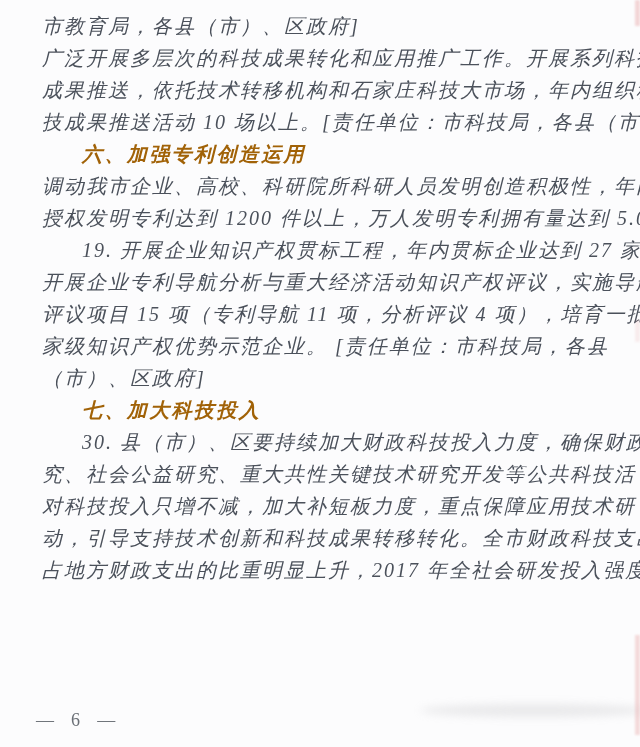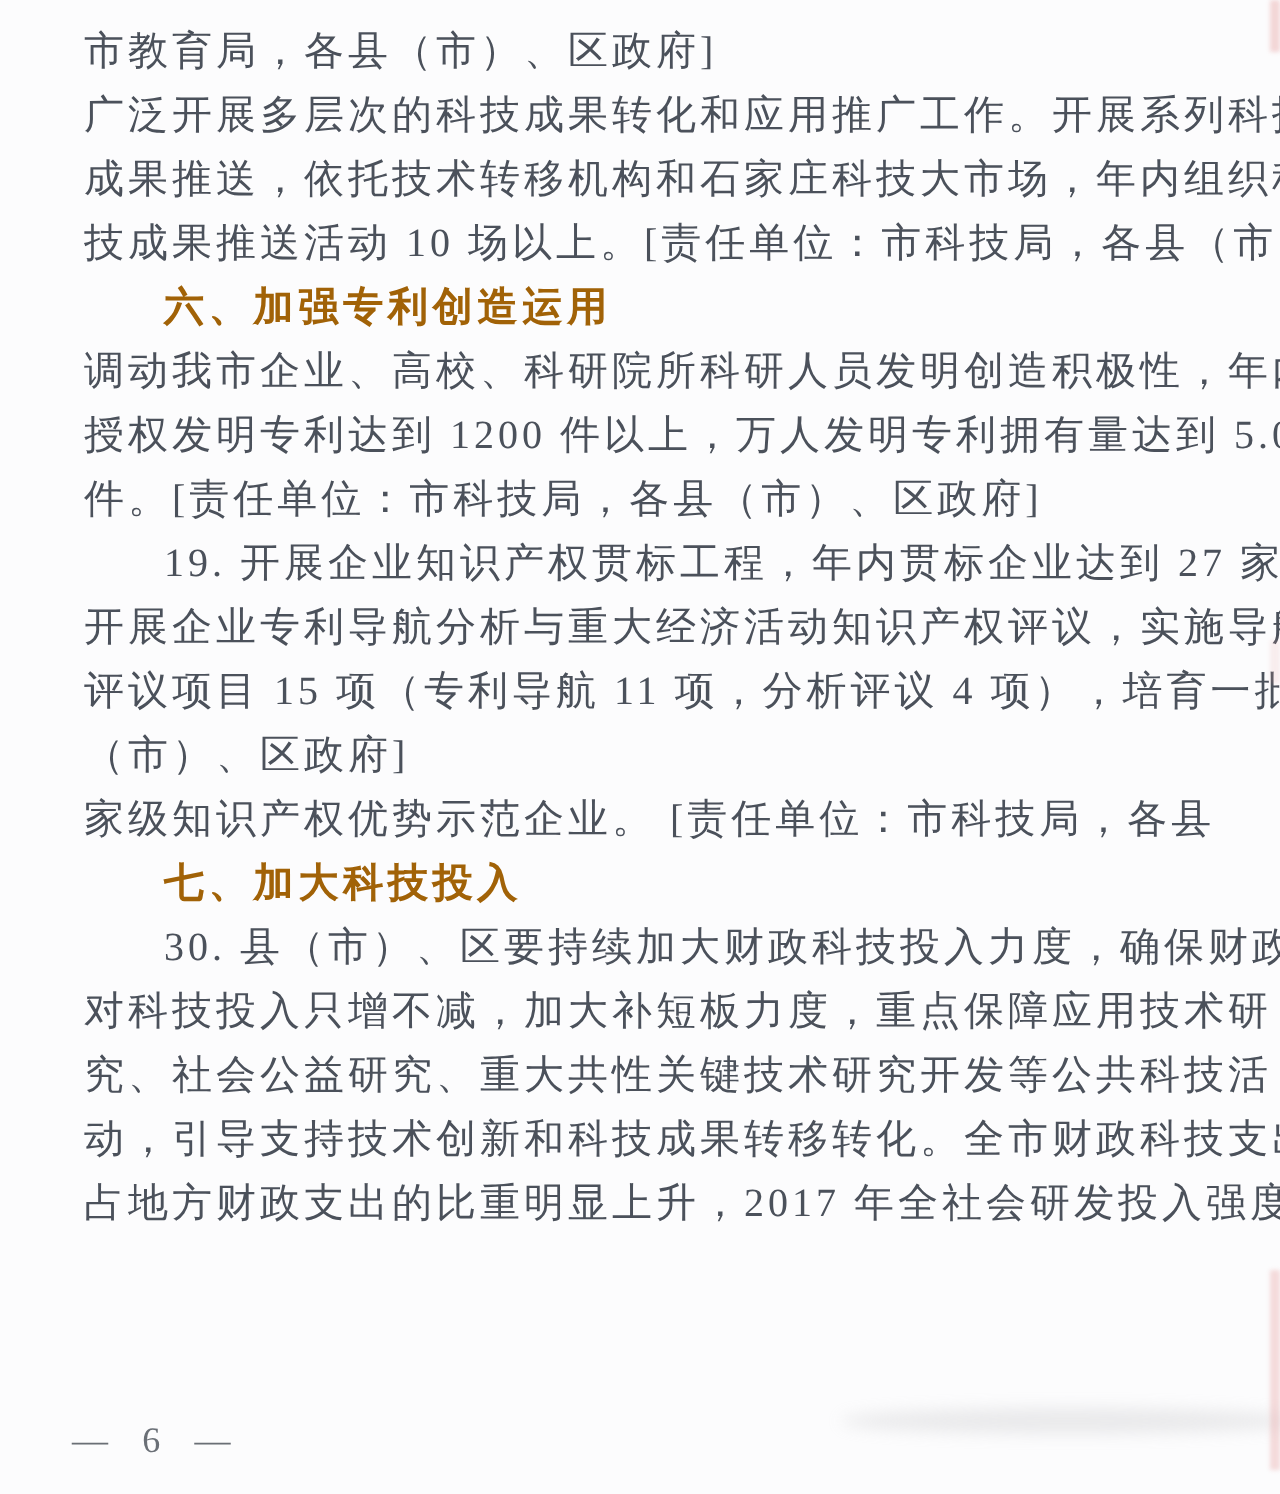--- a/index.html
+++ b/index.html
@@ -21,6 +21,7 @@
     top: 10px;
     left: 42px;
     right: 40px;
+    font-style: italic;
   }
   .block { margin: 0; }
   .line {

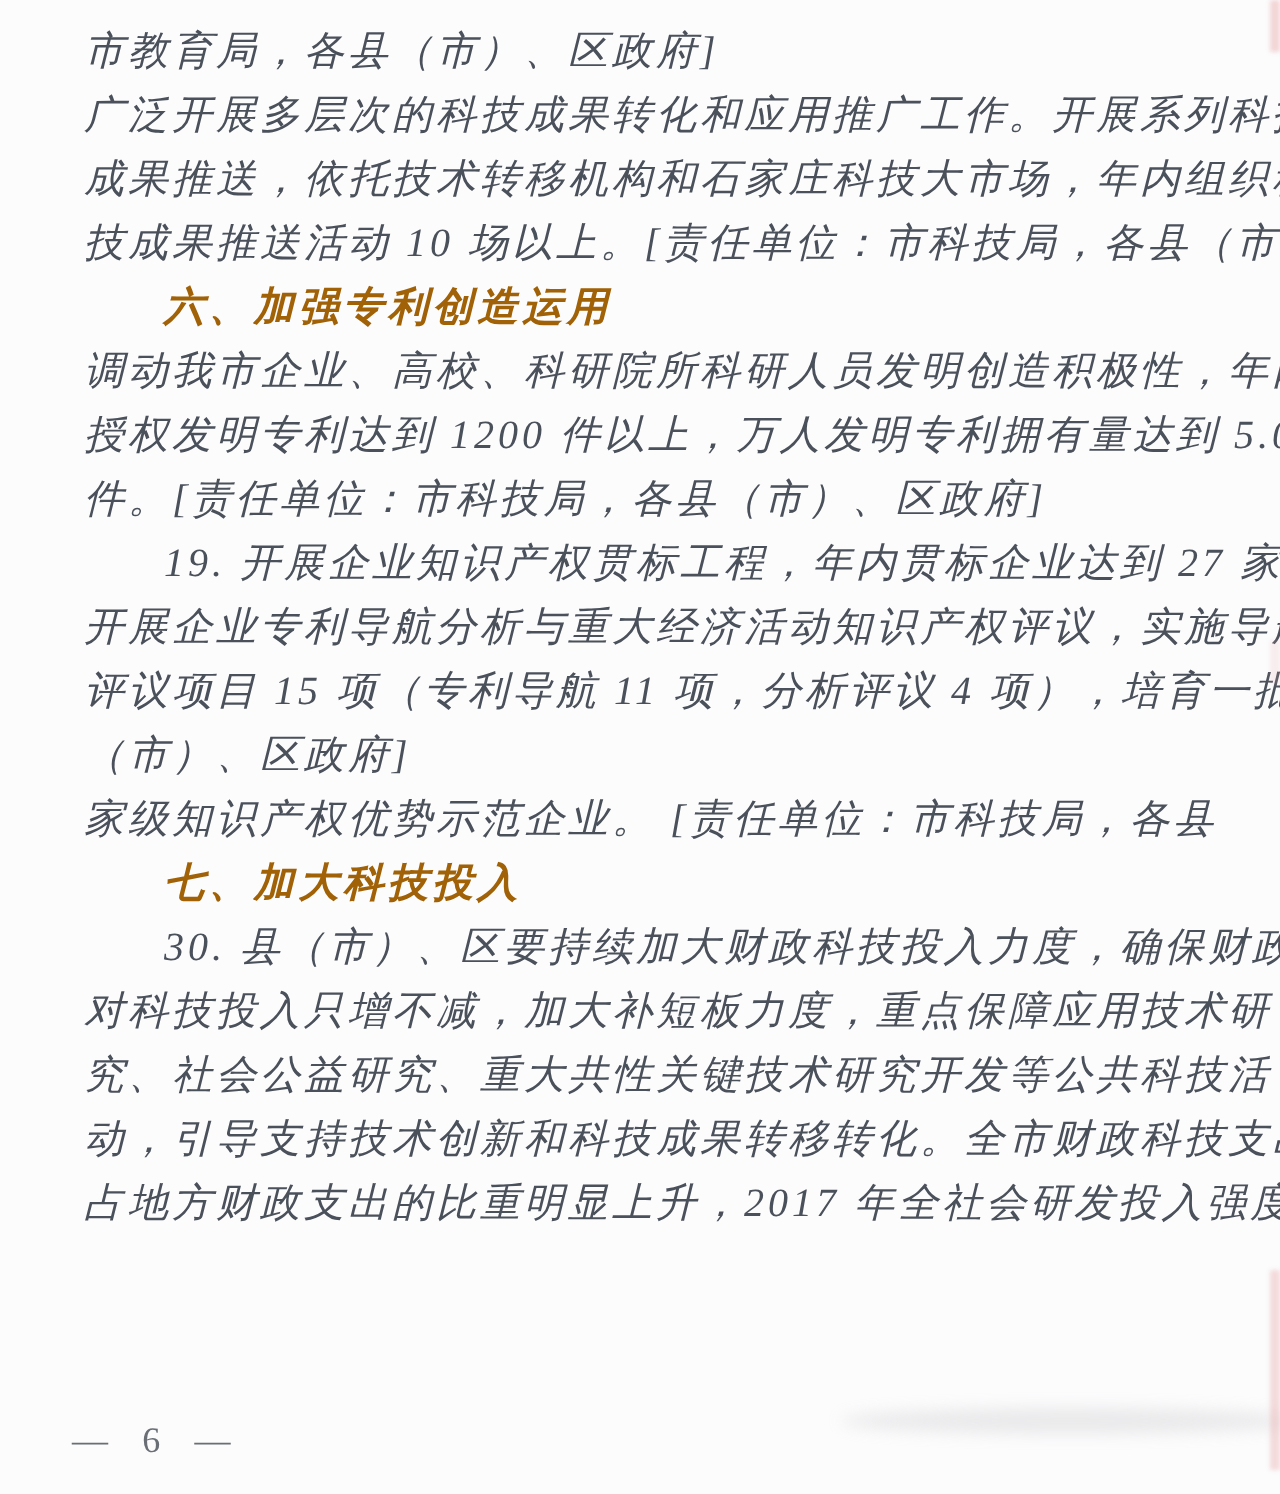--- a/index.html
+++ b/index.html
@@ -97,7 +97,6 @@
       <div class="block paragraph">
         <div class="line">调动我市企业、高校、科研院所科研人员发明创造积极性，年内</div>
         <div class="line">授权发明专利达到 1200 件以上，万人发明专利拥有量达到 5.0</div>
-        <div class="line last">件。[责任单位：市科技局，各县（市）、区政府]</div>
       </div>
       <div class="block paragraph">
         <div class="line first">19. 开展企业知识产权贯标工程，年内贯标企业达到 27 家。</div>

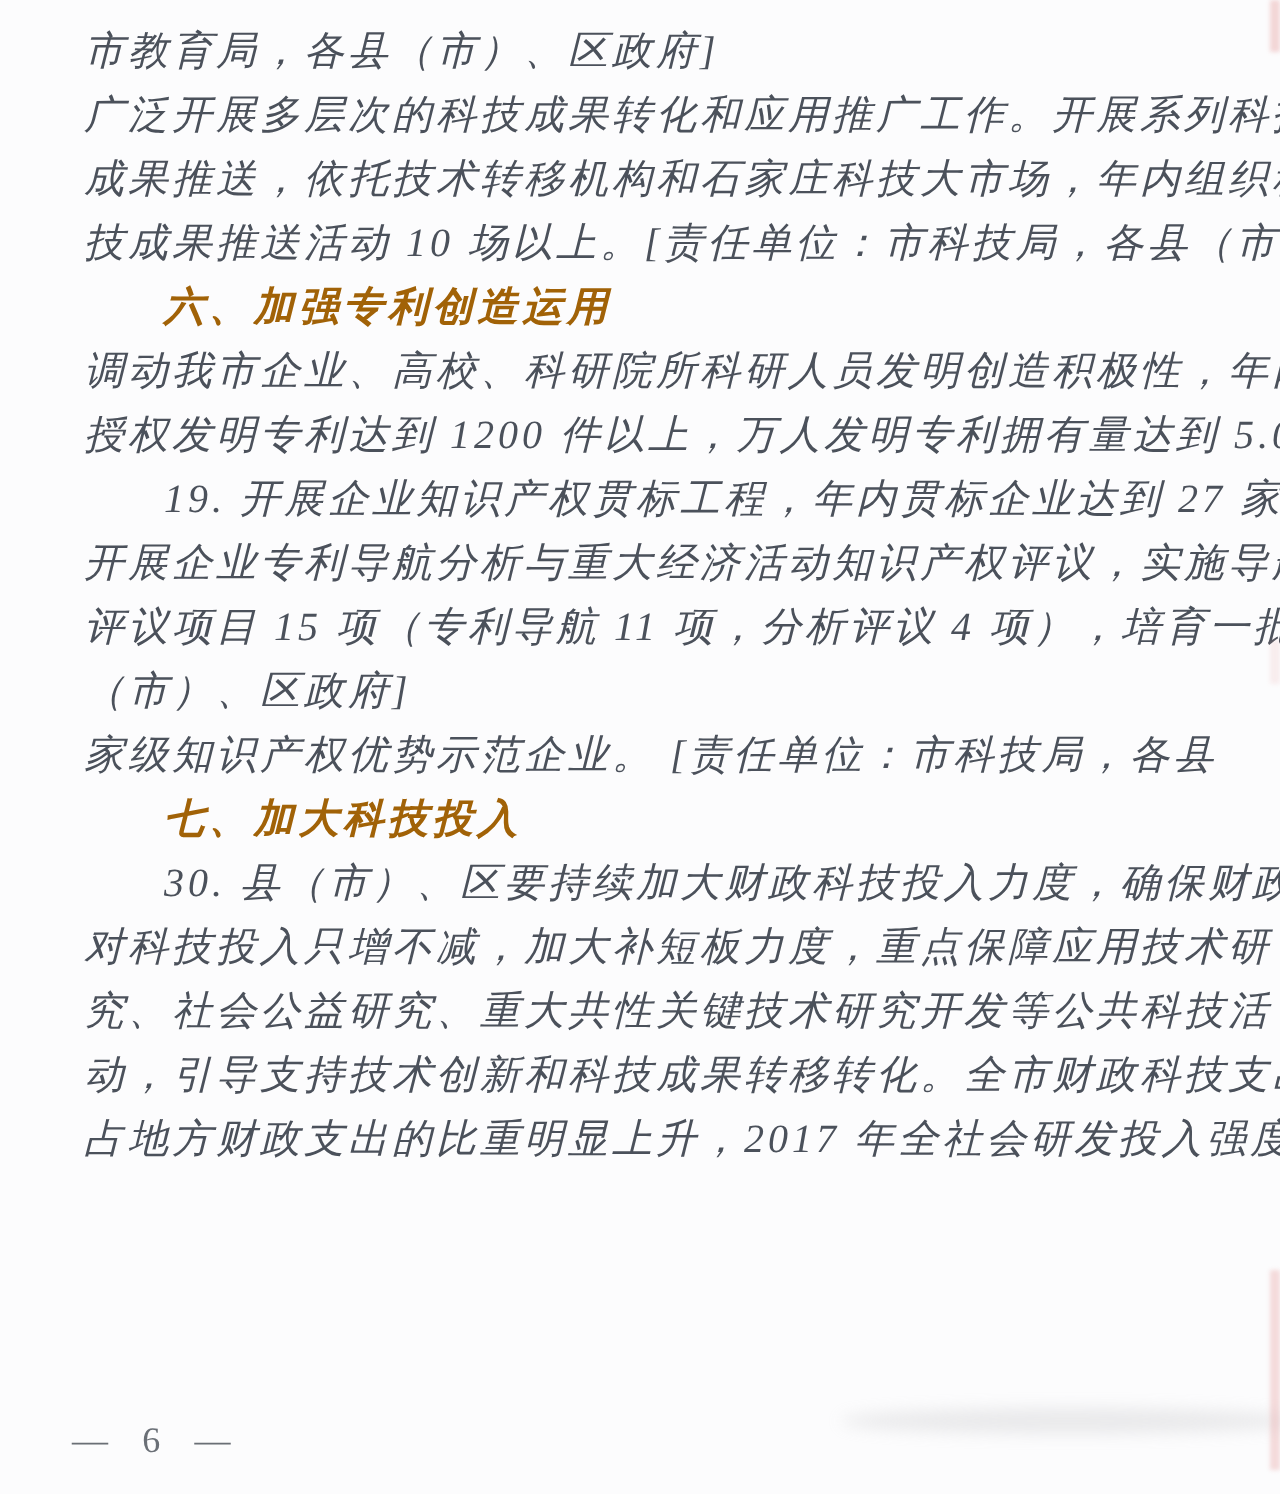--- a/index.html
+++ b/index.html
@@ -102,8 +102,8 @@
         <div class="line first">19. 开展企业知识产权贯标工程，年内贯标企业达到 27 家。</div>
         <div class="line">开展企业专利导航分析与重大经济活动知识产权评议，实施导航</div>
         <div class="line">评议项目 15 项（专利导航 11 项，分析评议 4 项），培育一批国</div>
+        <div class="line">家级知识产权优势示范企业。 [责任单位：市科技局，各县</div>
         <div class="line last">（市）、区政府]</div>
-        <div class="line">家级知识产权优势示范企业。 [责任单位：市科技局，各县</div>
       </div>
       <div class="block heading">
         <div class="line first last">七、加大科技投入</div>

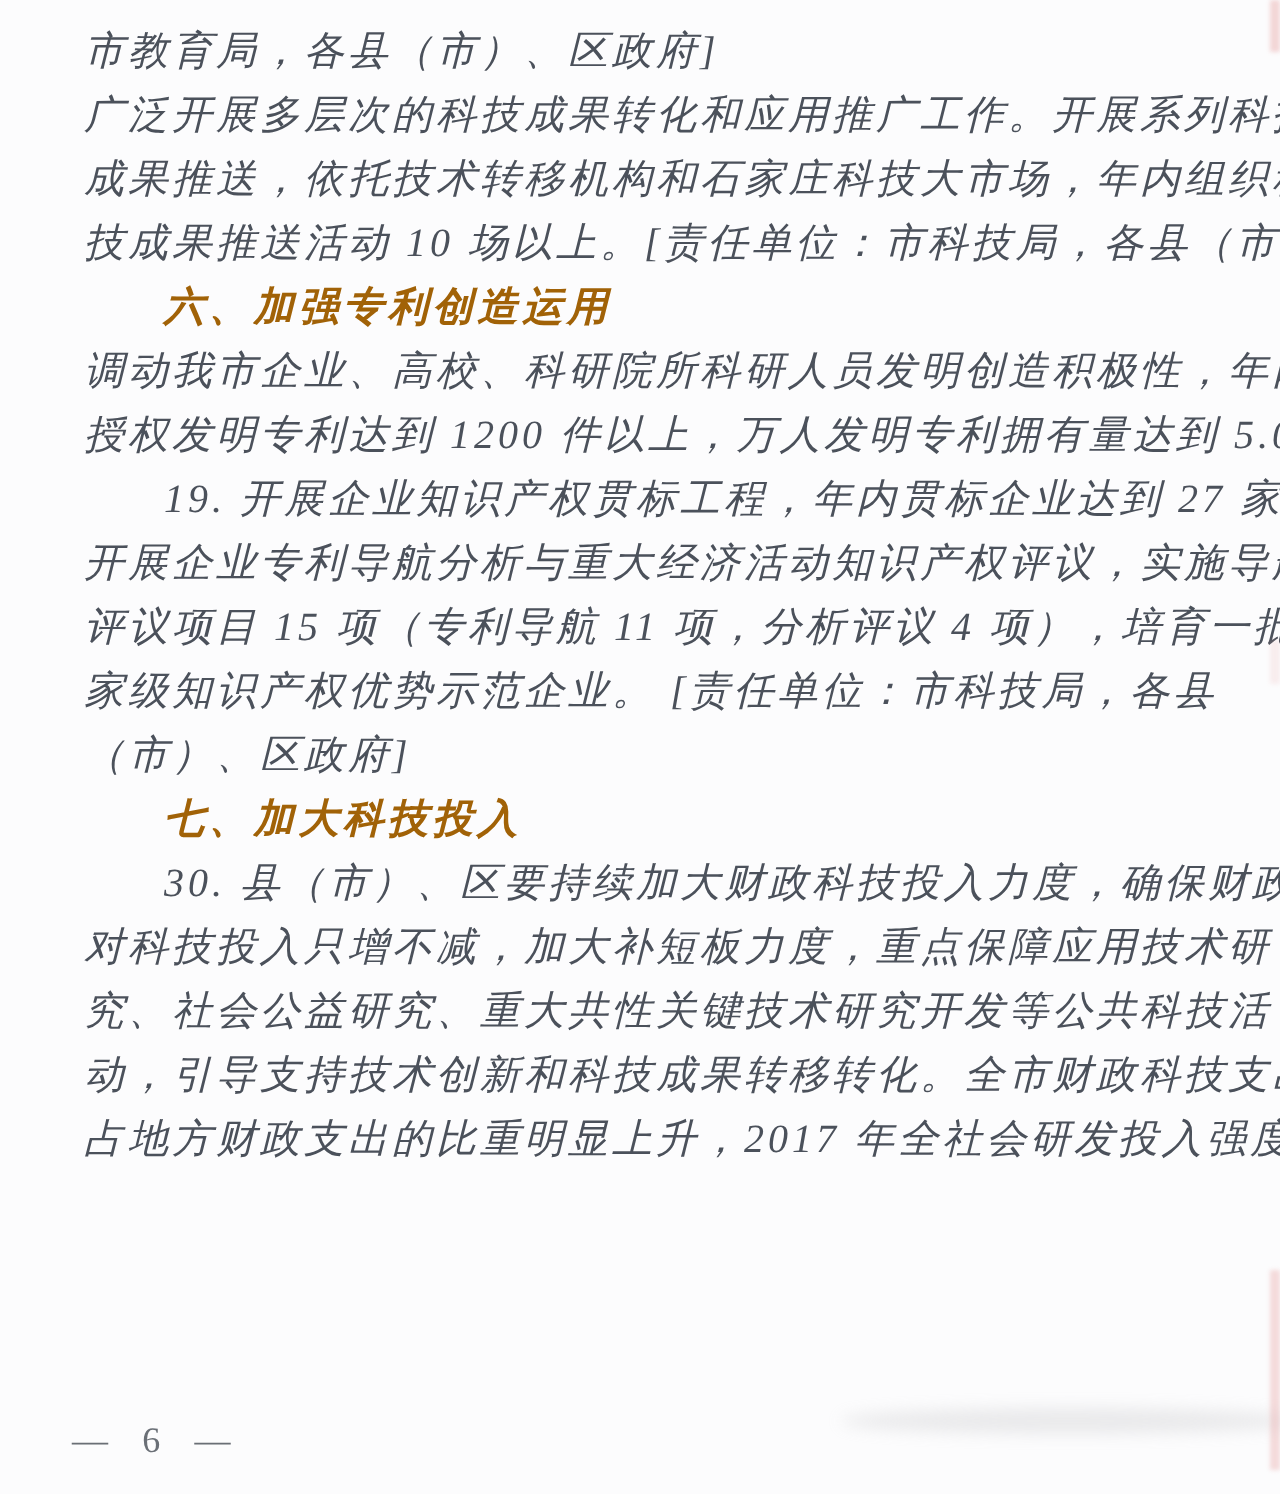--- a/index.html
+++ b/index.html
@@ -110,8 +110,8 @@
       </div>
       <div class="block paragraph">
         <div class="line first">30. 县（市）、区要持续加大财政科技投入力度，确保财政</div>
+        <div class="line">究、社会公益研究、重大共性关键技术研究开发等公共科技活</div>
         <div class="line">对科技投入只增不减，加大补短板力度，重点保障应用技术研</div>
-        <div class="line">究、社会公益研究、重大共性关键技术研究开发等公共科技活</div>
         <div class="line">动，引导支持技术创新和科技成果转移转化。全市财政科技支出</div>
         <div class="line">占地方财政支出的比重明显上升，2017 年全社会研发投入强度</div>
       </div>

